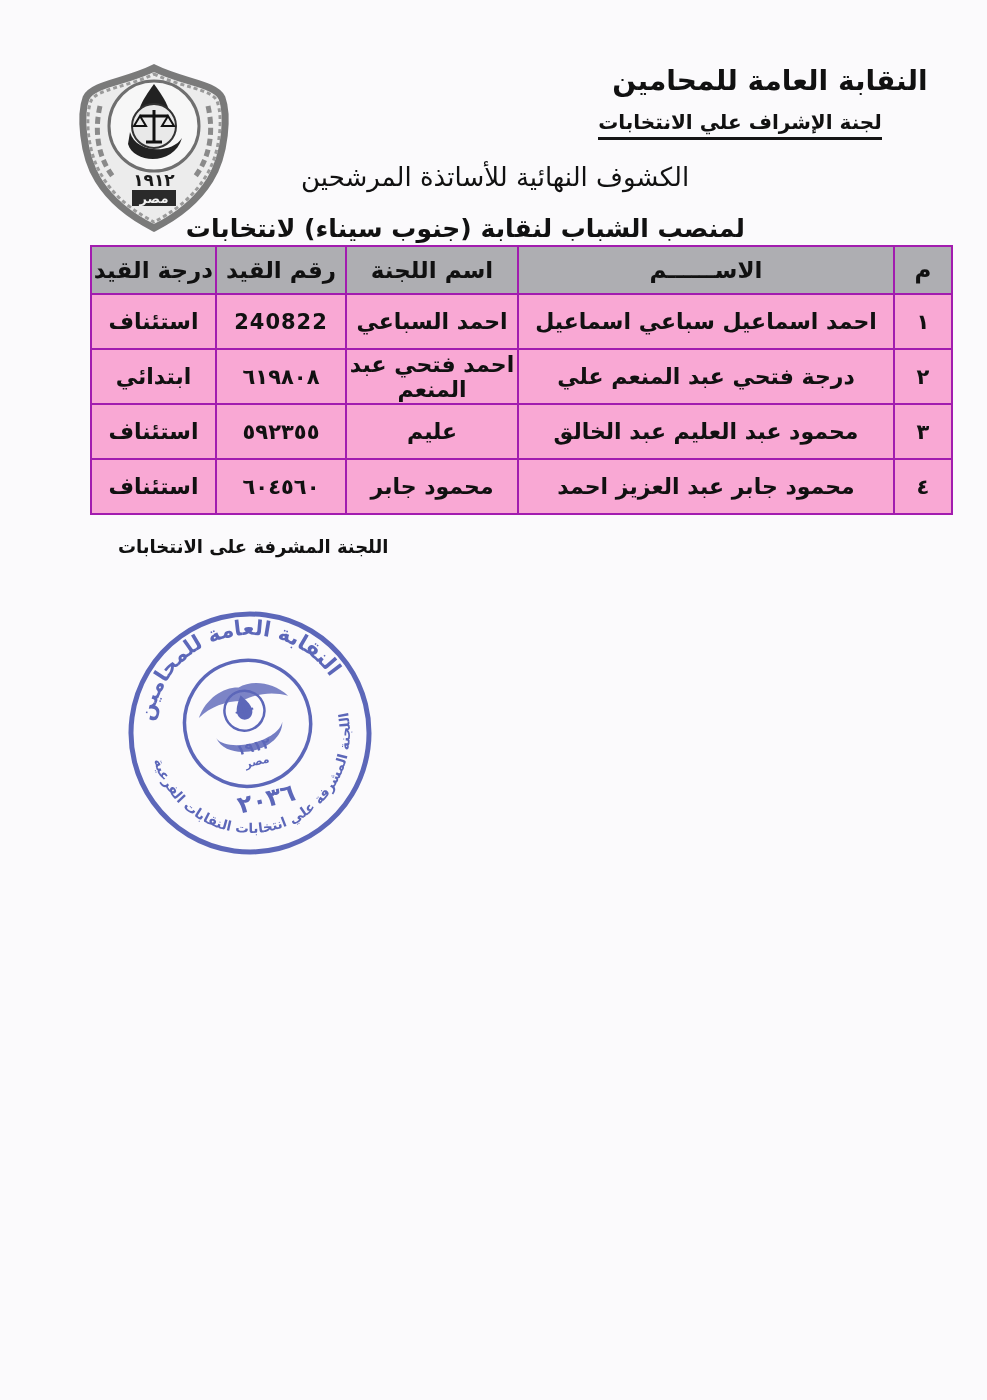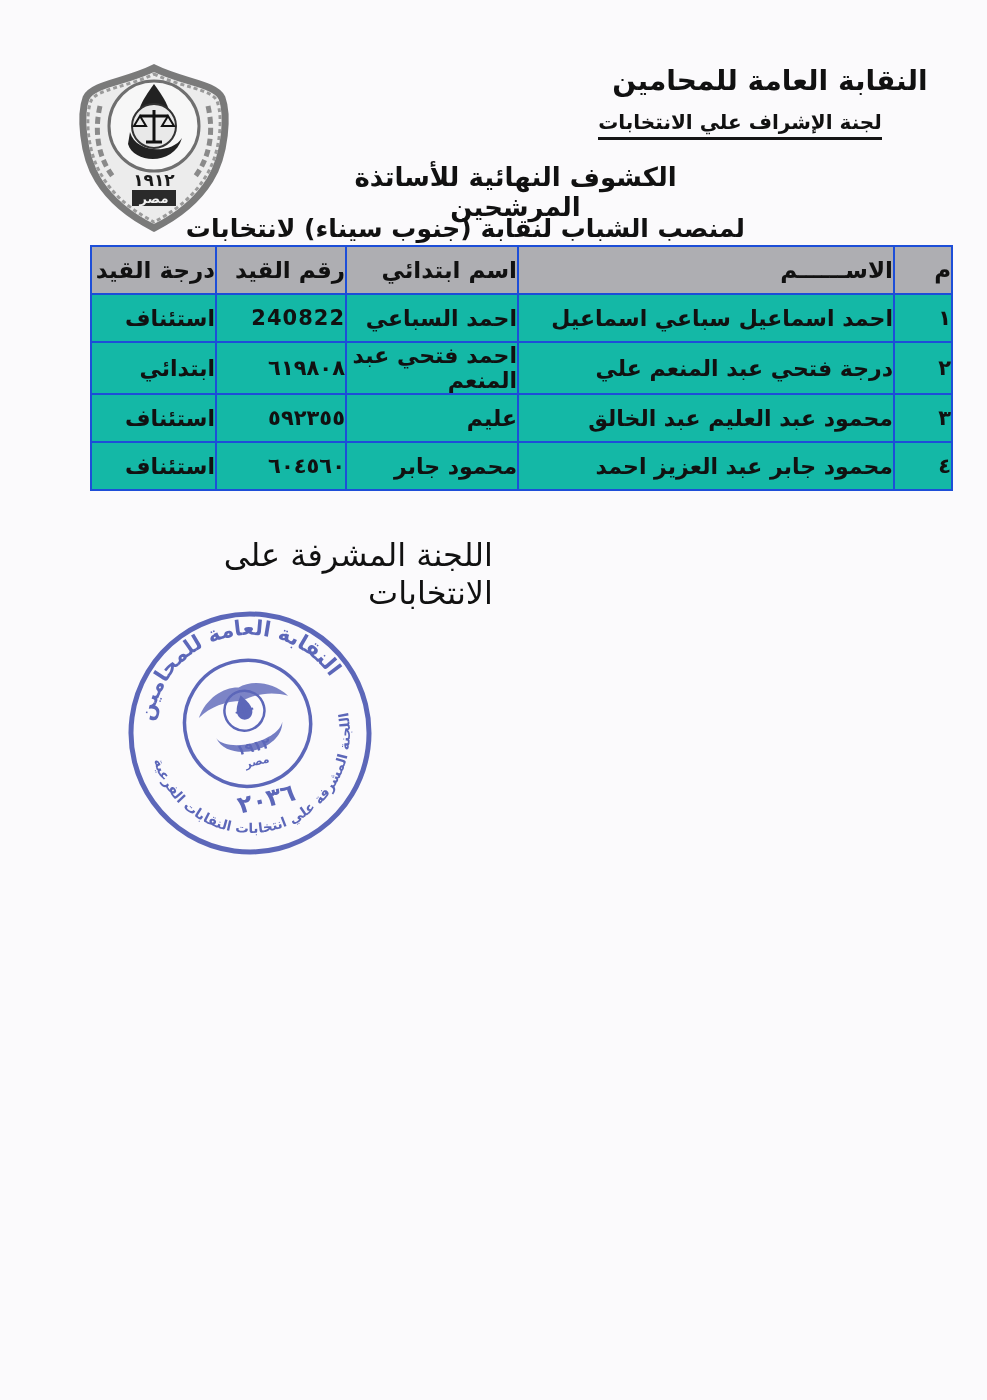--- a/index.html
+++ b/index.html
@@ -31,8 +31,8 @@
     padding-bottom: 3px;
   }
   .t-list {
-    top: 140px; left: 313px; width: 405px;
-    text-align: center; font-size: 26px; font-weight: bold;
+    top: 140px; left: 301px; width: 405px;
+    text-align: left; font-size: 26px; font-weight: normal;
   }
   .t-position {
     top: 192px; left: 185px; width: 560px;

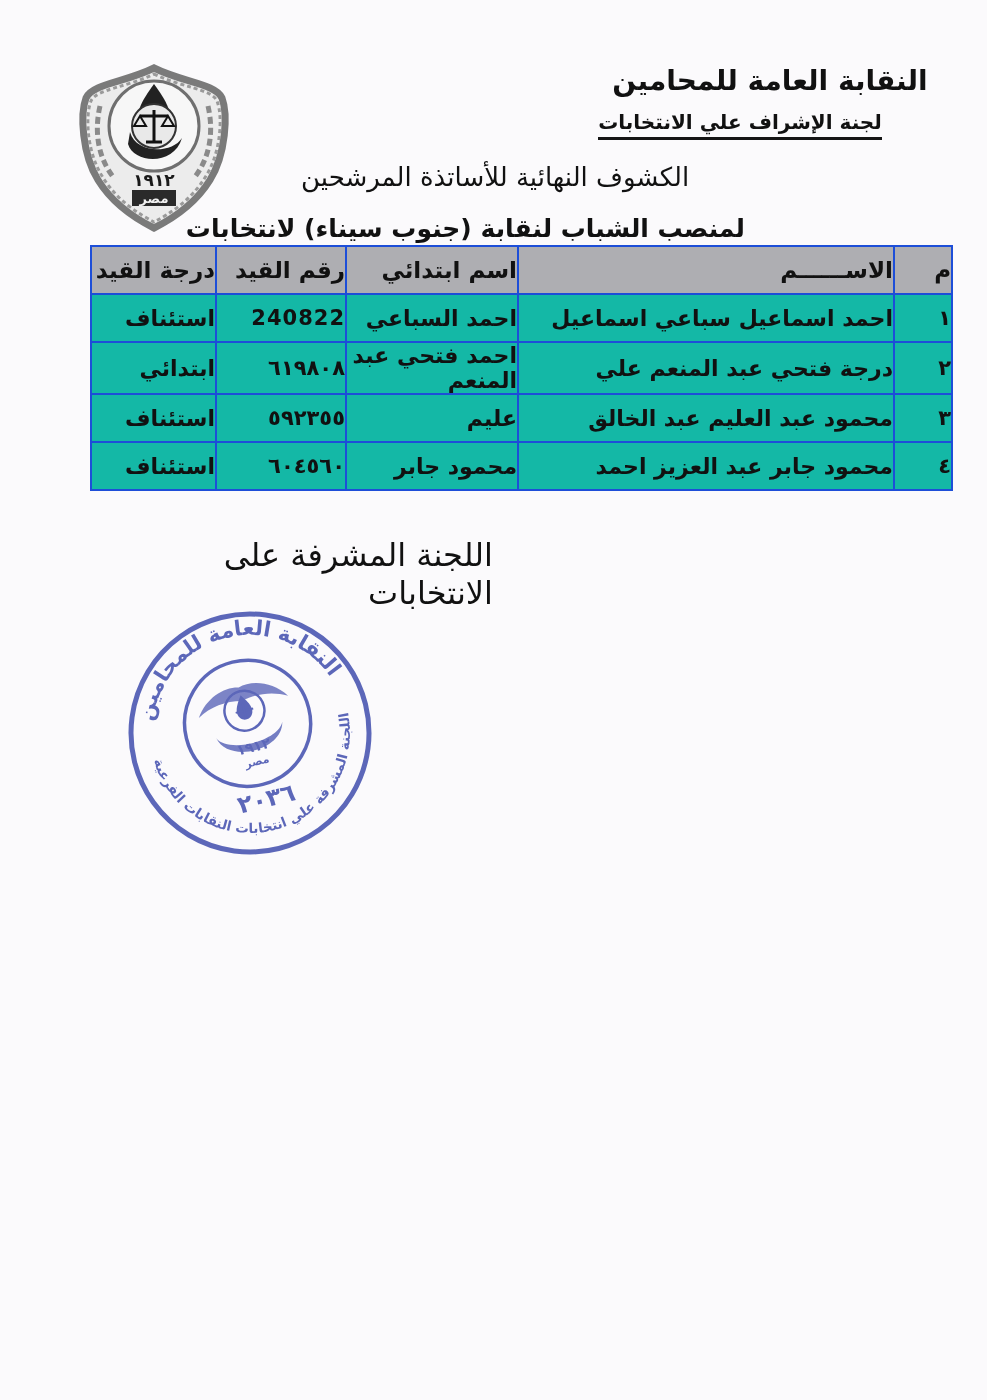--- a/index.html
+++ b/index.html
@@ -46,8 +46,8 @@
     direction: rtl;
   }
   .cand-table th, .cand-table td {
-    border: 2px solid #1d4ed8;
-    text-align: right; vertical-align: middle;
+    border: 2px solid #a21caf;
+    text-align: center; vertical-align: middle;
     font-weight: bold;
     overflow: hidden;
   }

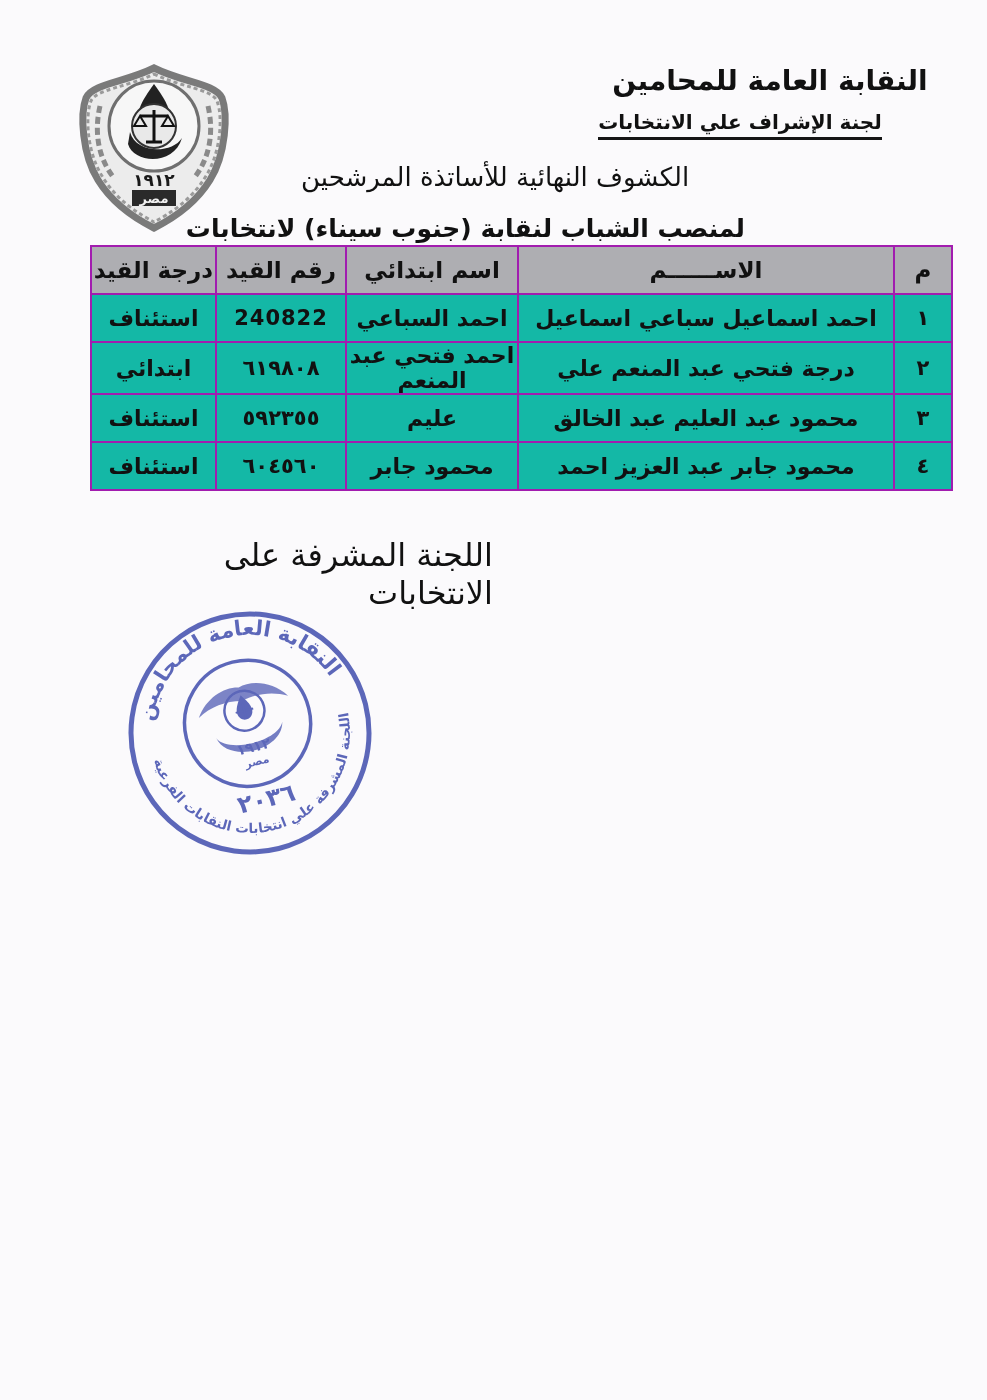--- a/index.html
+++ b/index.html
@@ -117,7 +117,7 @@
     <tr>
       <th>م</th>
       <th>الاســــــم</th>
-      <th>اسم ابتدائي</th>
+      <th>اسم اللجنة</th>
       <th>رقم القيد</th>
       <th>درجة القيد</th>
     </tr>

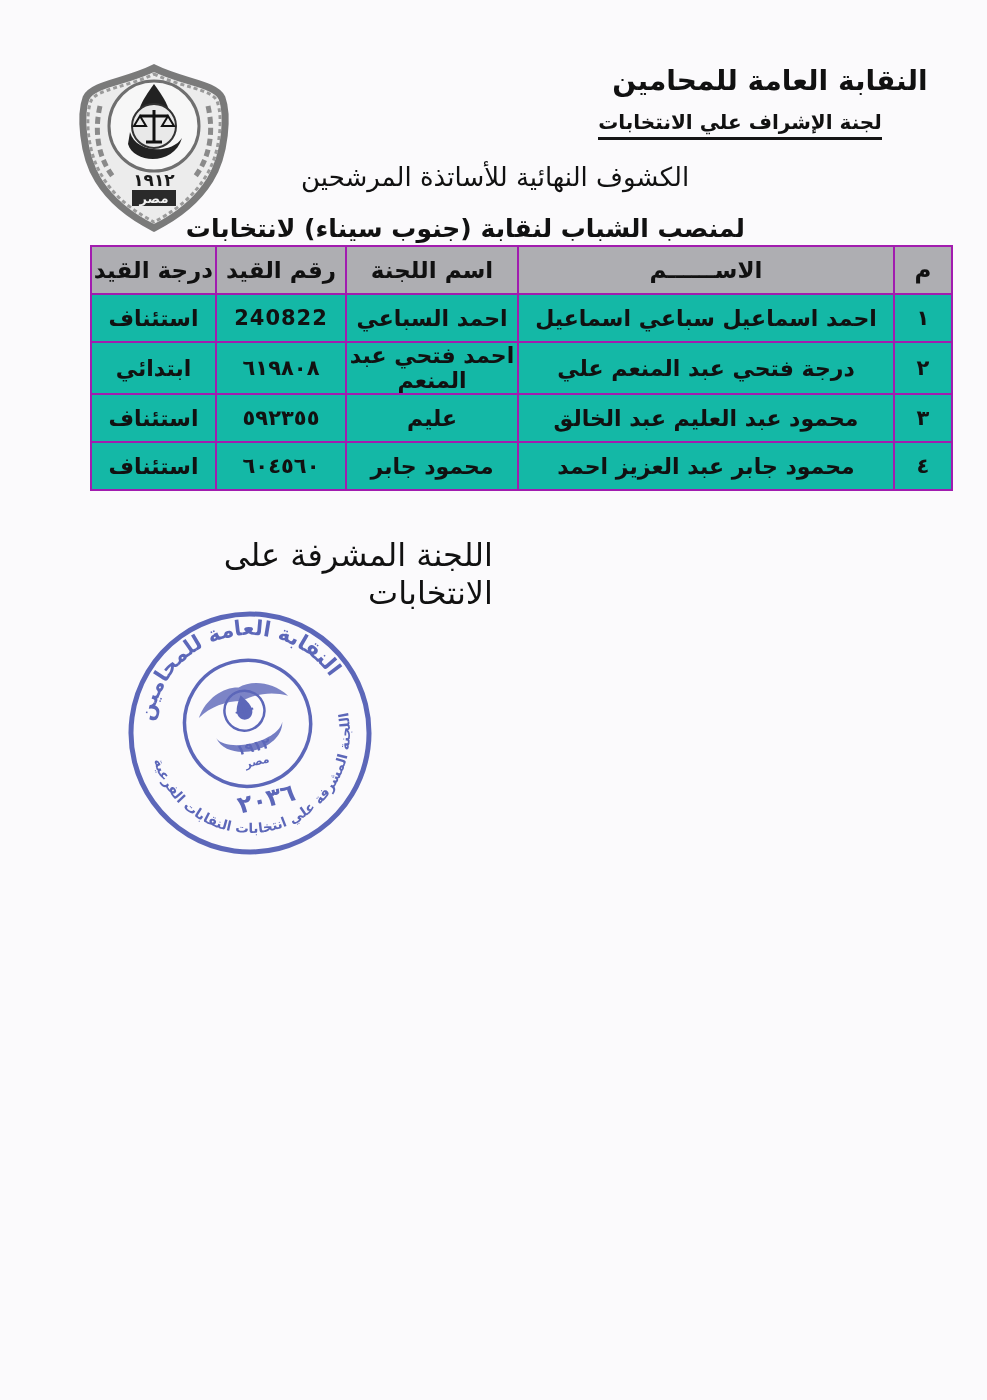--- a/index.html
+++ b/index.html
@@ -55,7 +55,7 @@
     background: #aeaeb2;
     height: 48px; font-size: 23px;
   }
-  .cand-table tbody td { height: 48px; font-size: 22px; background: #14b8a6; }
+  .cand-table tbody td { height: 55px; font-size: 22px; background: #f9a8d4; }
   .cand-table td.c-num  { font-size: 21px; }
   .cand-table td.c-reg  { font-size: 21px; letter-spacing: 1px; }
 

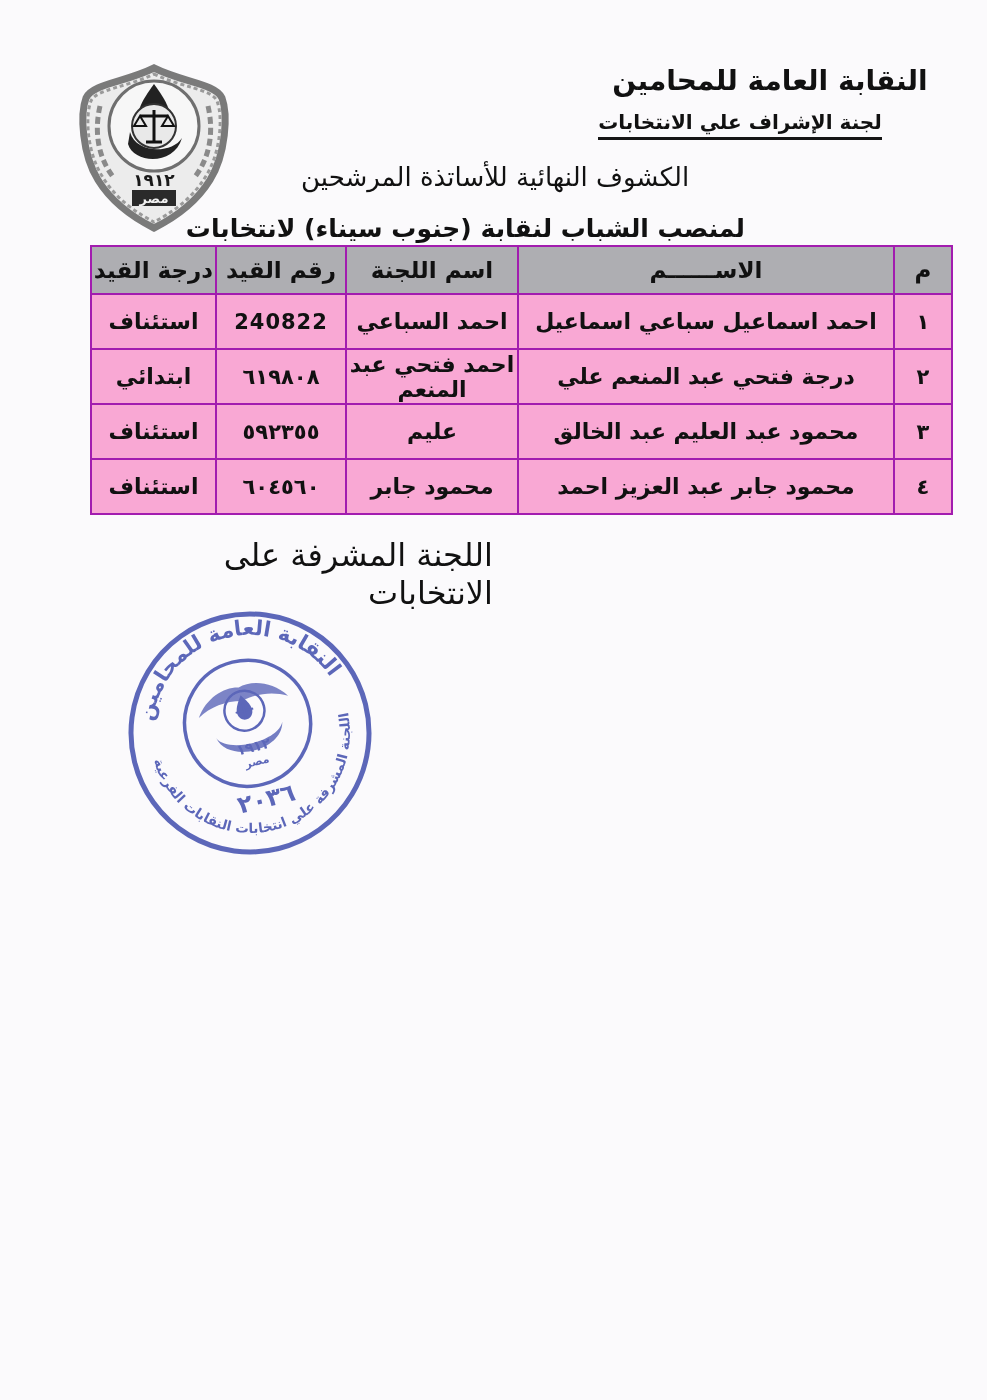--- a/index.html
+++ b/index.html
@@ -62,7 +62,7 @@
   
   .t-footer {
     top: 514px; left: 118px; width: 375px;
-    text-align: right; font-size: 32px; font-weight: normal;
+    text-align: left; font-size: 18px; font-weight: bold;
   }
 
   

